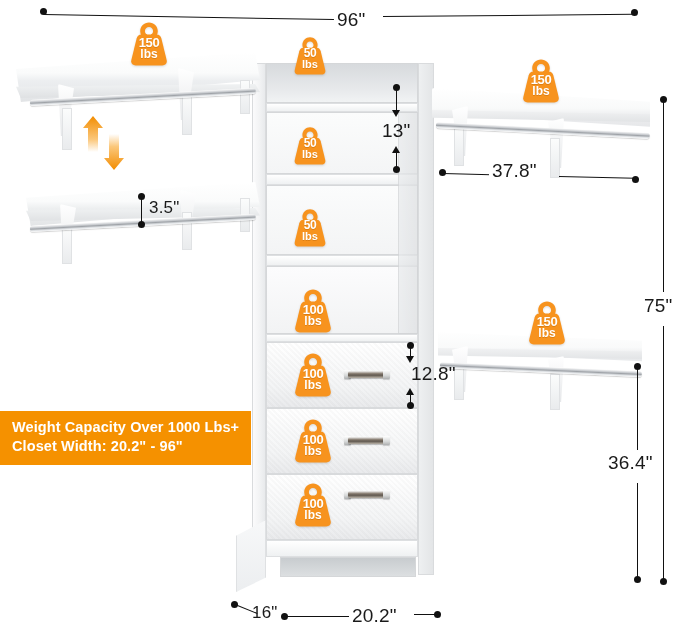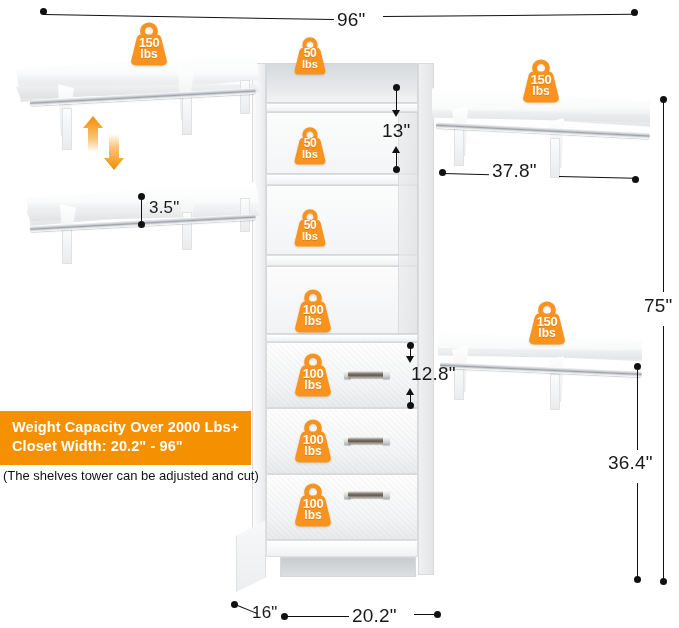--- a/index.html
+++ b/index.html
@@ -462,7 +462,7 @@
   <div class="dot" style="left:138px; top:221px;"></div>
 
   <div id="banner" style="left:0px; top:411px;">
-    <div>Weight Capacity Over 2000 Lbs+</div>
+    <div>Weight Capacity Over 1000 Lbs+</div>
     <div>Closet Width: 20.2" - 96"</div>
   </div>
   <div id="note" style="left:3px; top:468px;">(The shelves tower can be adjusted and cut)</div>

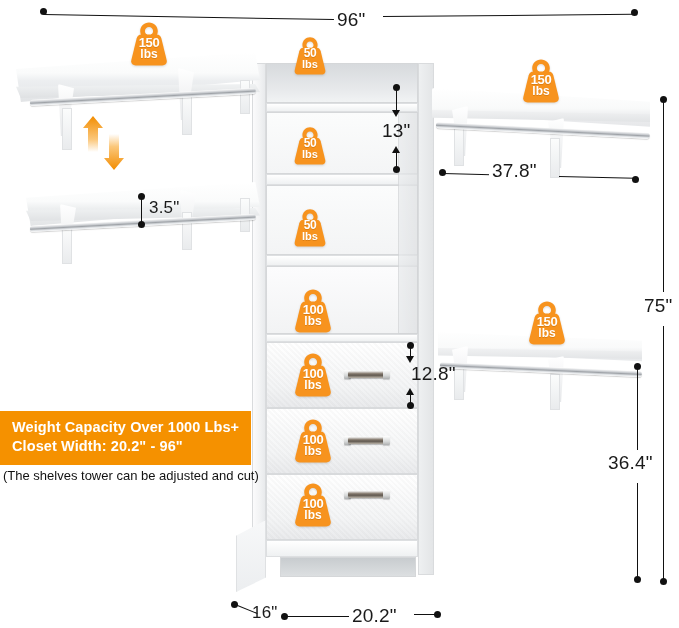--- a/index.html
+++ b/index.html
@@ -465,7 +465,6 @@
     <div>Weight Capacity Over 1000 Lbs+</div>
     <div>Closet Width: 20.2" - 96"</div>
   </div>
-  <div id="note" style="left:3px; top:468px;">(The shelves tower can be adjusted and cut)</div>
 
 </div>
 

